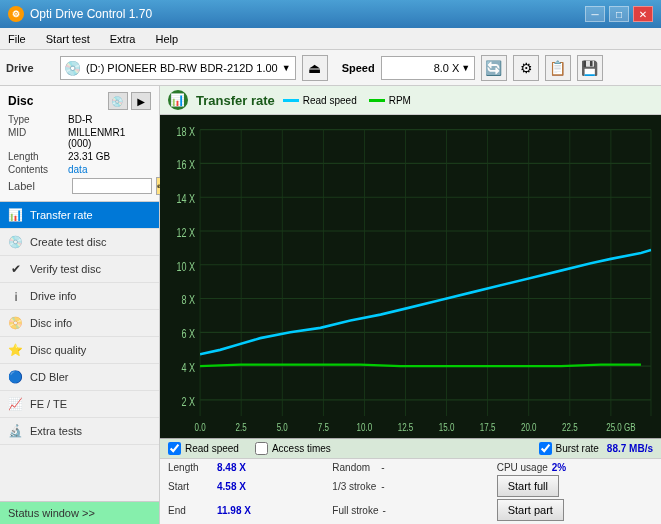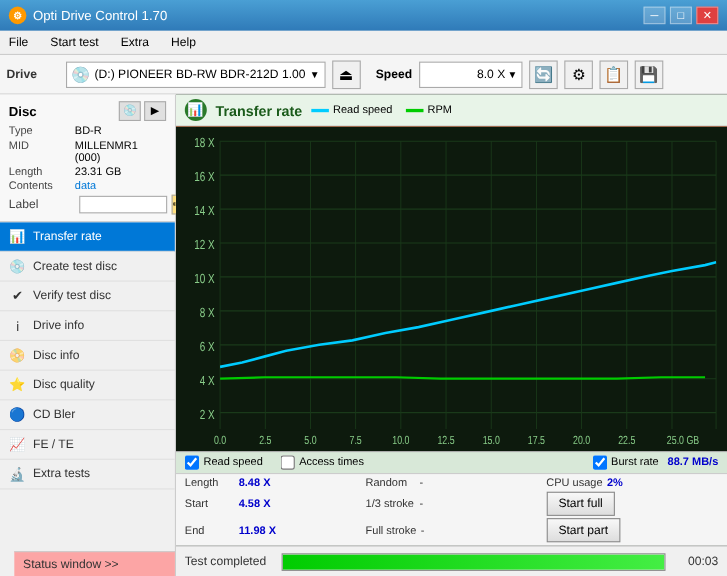--- a/index.html
+++ b/index.html
@@ -211,7 +211,7 @@
       font-size: 12px;
     }
     .status-btn {
-      background: #fca5a5;
+      background: #86efac;
       border-top: 1px solid #ccc;
       padding: 5px 8px;
       cursor: pointer;
@@ -220,7 +220,6 @@
       display: flex;
       align-items: center;
       gap: 4px;
-      margin-left: 13px;
     }
     .chart-header {
       background: #e8f4e8;

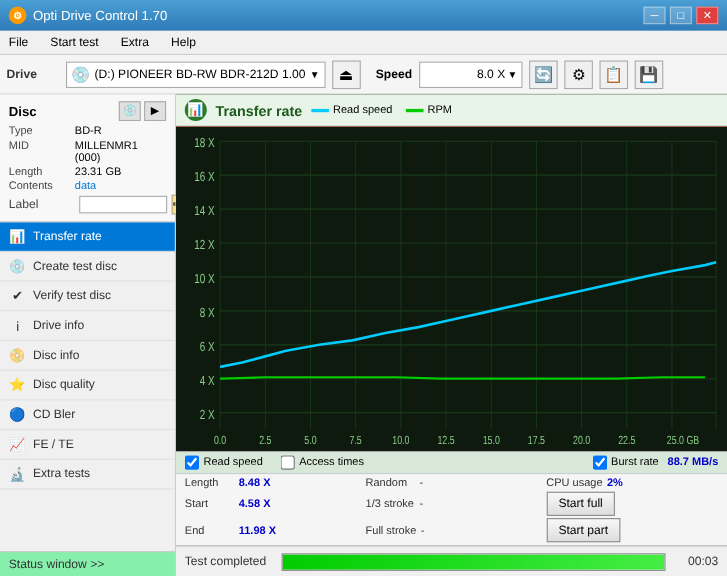--- a/index.html
+++ b/index.html
@@ -598,13 +598,6 @@
       </div>
     </div>
 
-    <div class="bottom-bar">
-      <span class="status-text">Test completed</span>
-      <div class="progress-bar-container">
-        <div class="progress-bar" style="width:100%;"></div>
-      </div>
-      <span class="time-display">00:03</span>
-    </div>
   </div>
 </div>
 

